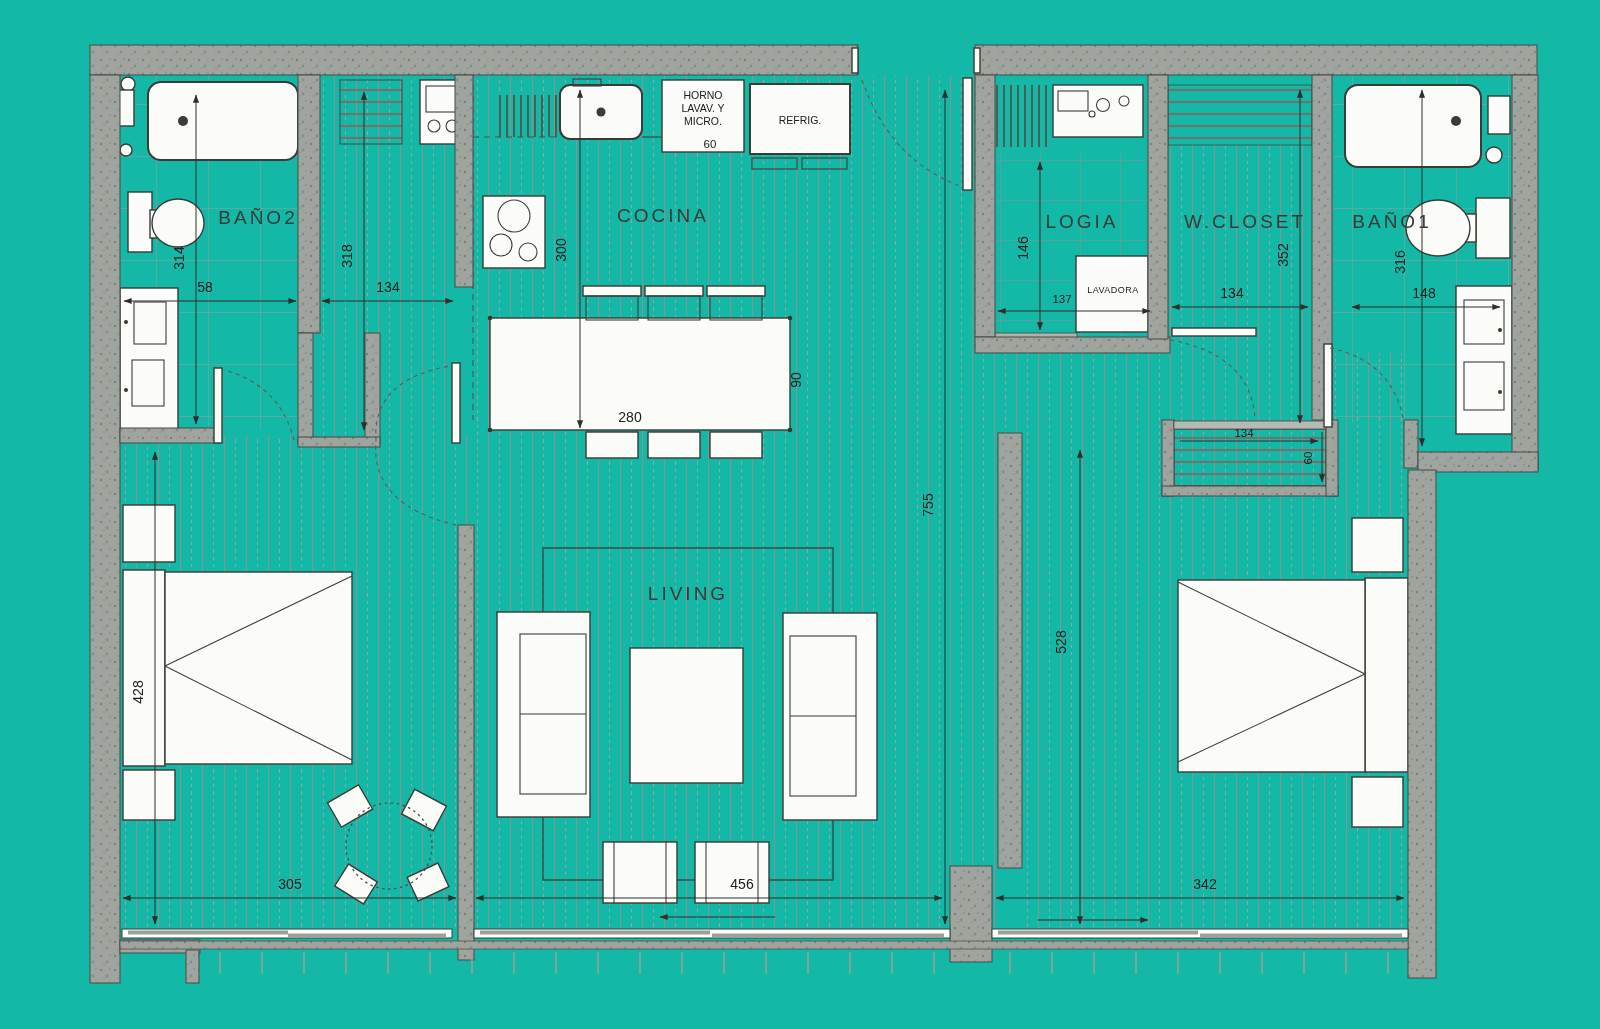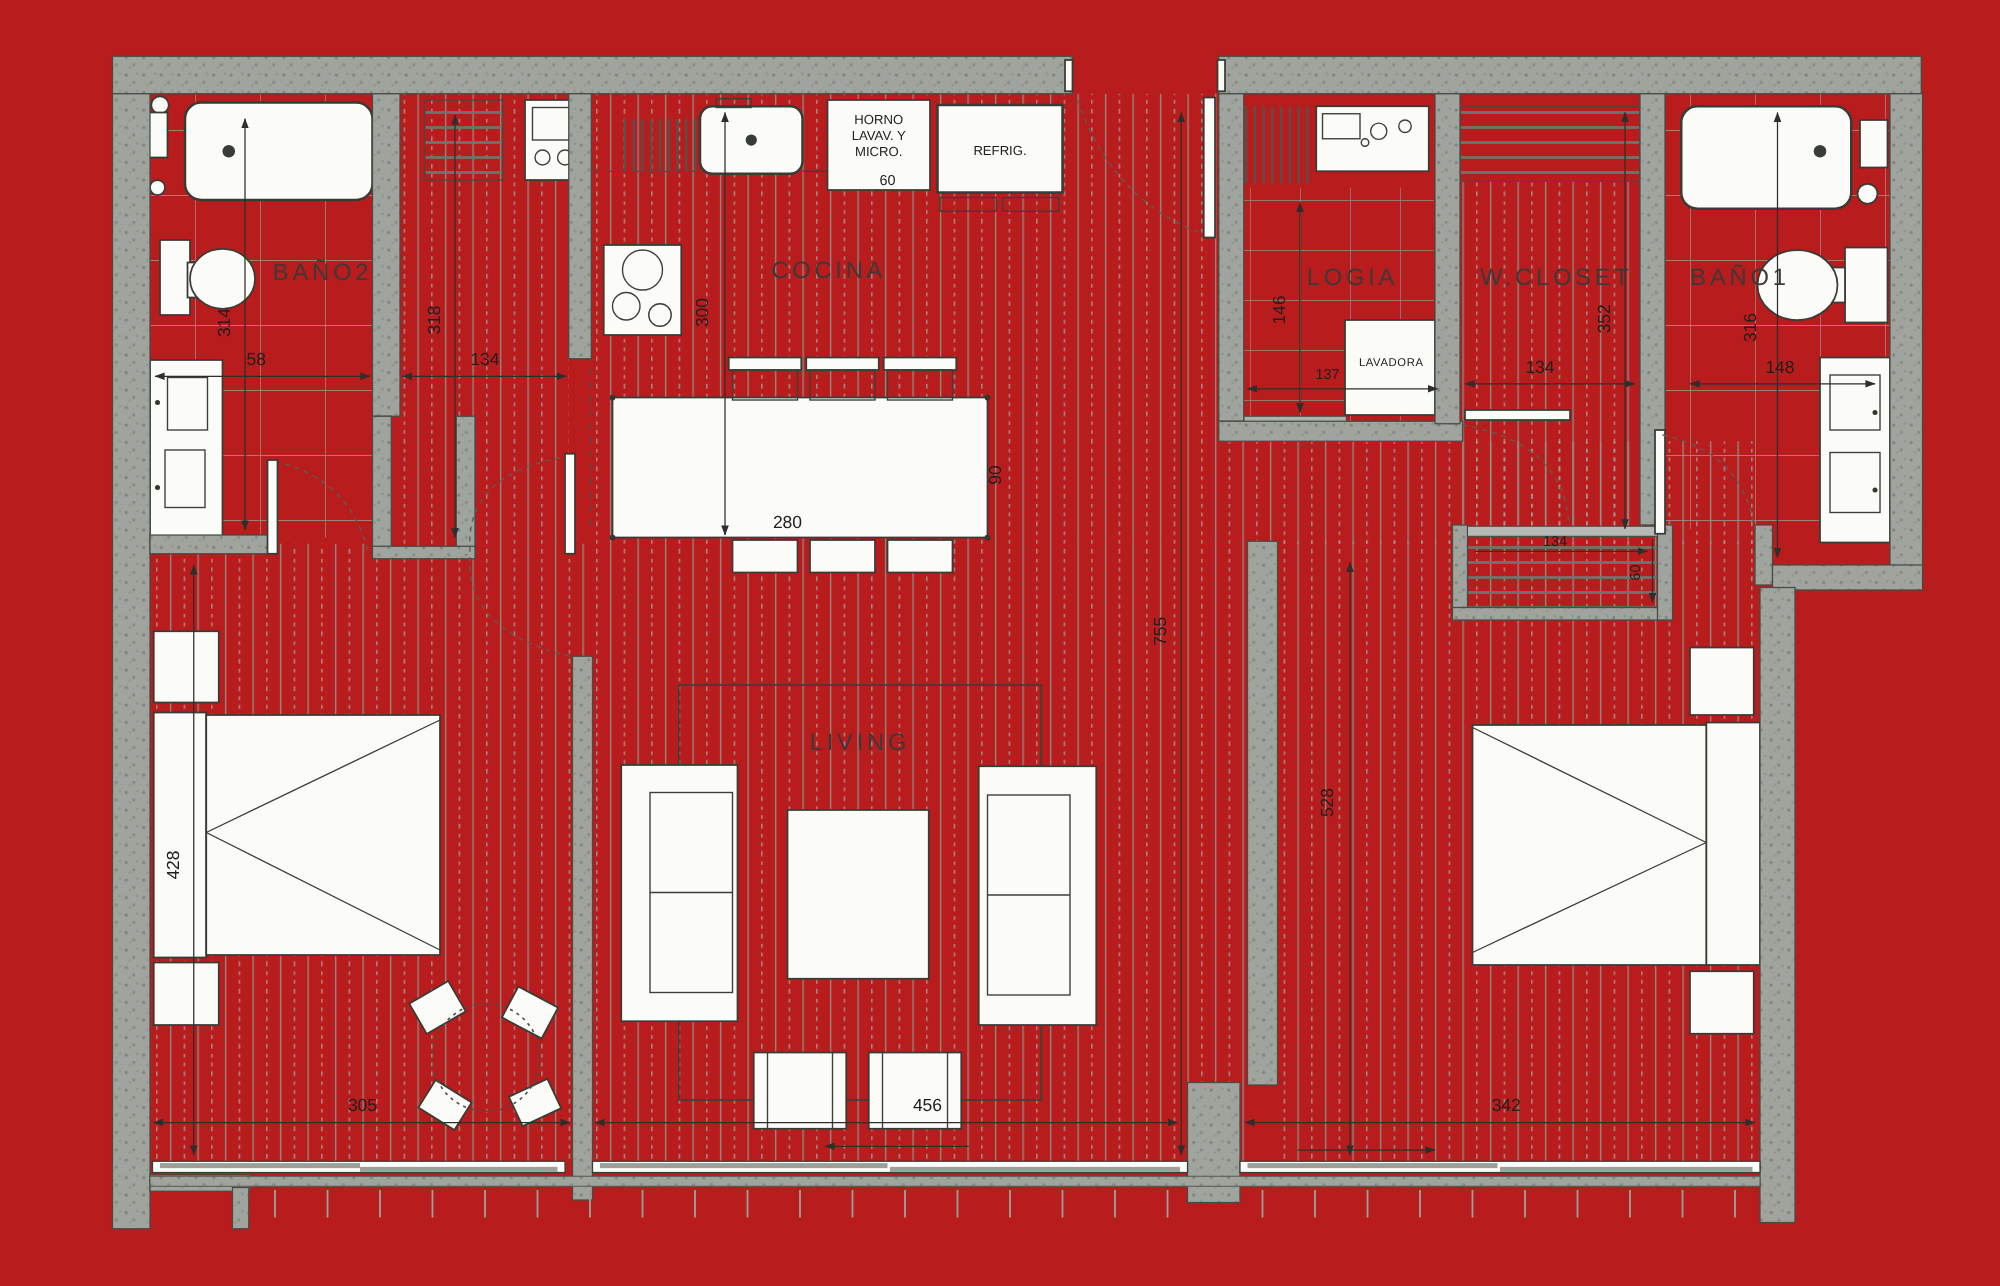--- a/index.html
+++ b/index.html
@@ -3,7 +3,7 @@
 <meta charset="utf-8">
 <style>
   html,body{margin:0;padding:0;background:#ffffff;}
-  .canvas{position:relative;width:1600px;height:1029px;background:#b91c1c;overflow:hidden;
+  .canvas{position:relative;width:1600px;height:1029px;background:#14b8a6;overflow:hidden;
           font-family:"Liberation Sans",sans-serif;}
   svg{position:absolute;left:0;top:0;}
   .wall{fill:url(#wallp);stroke:#474b45;stroke-width:1;}

